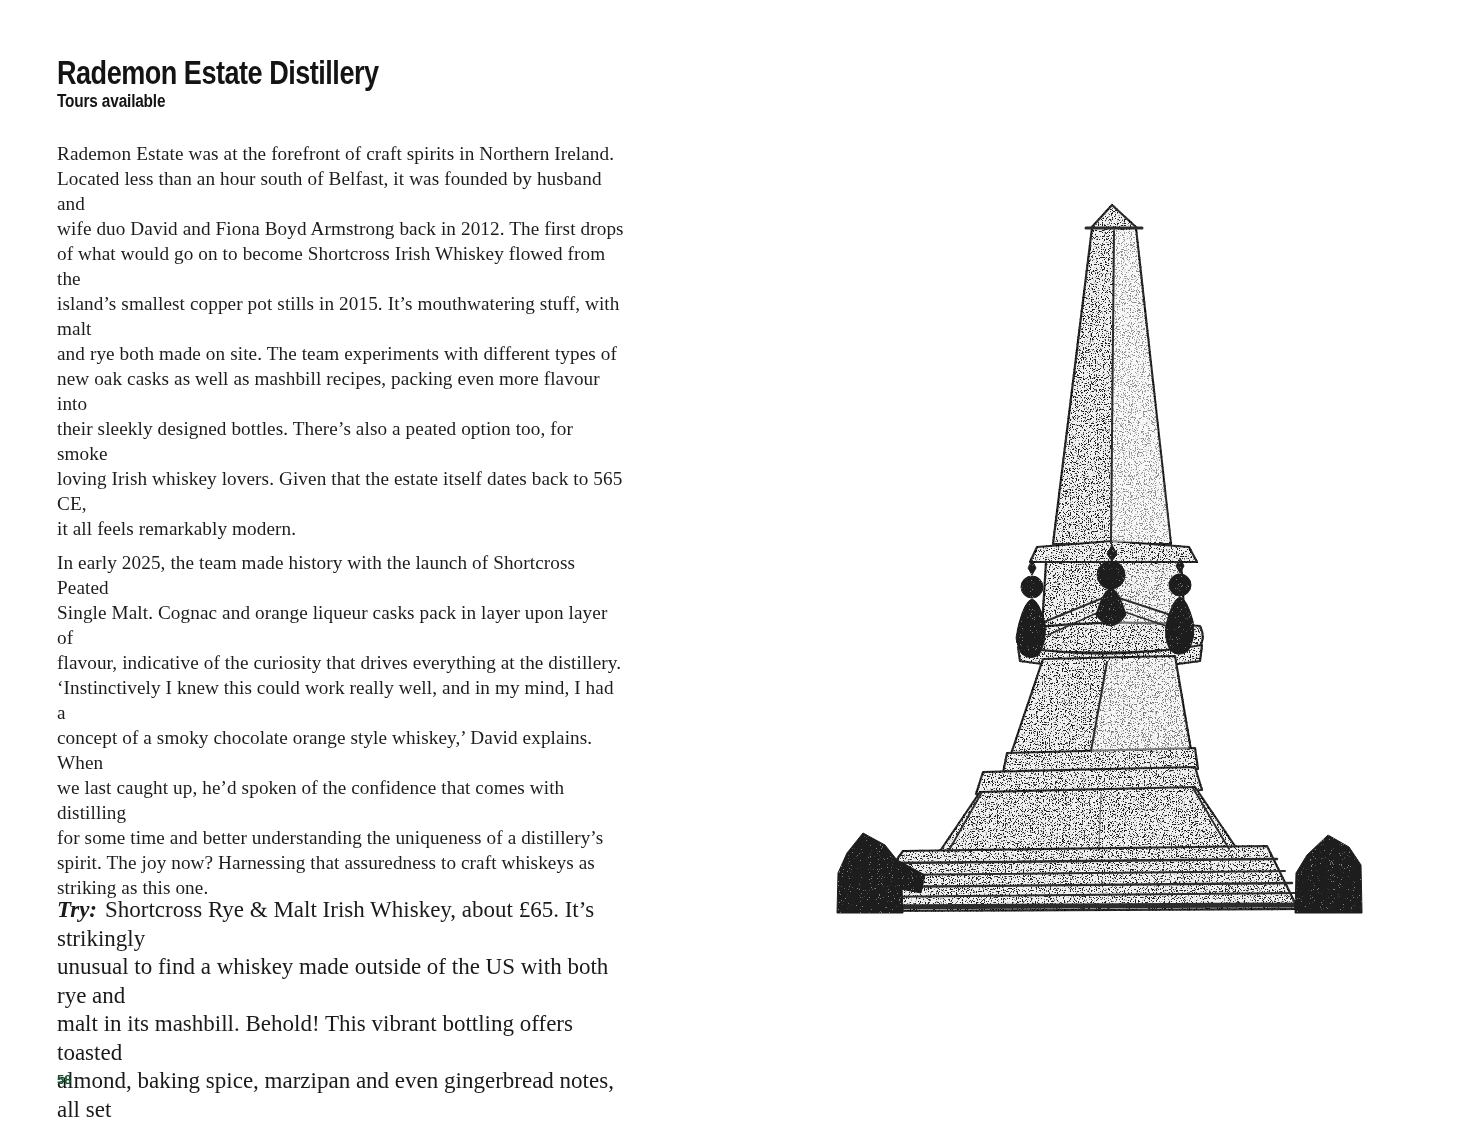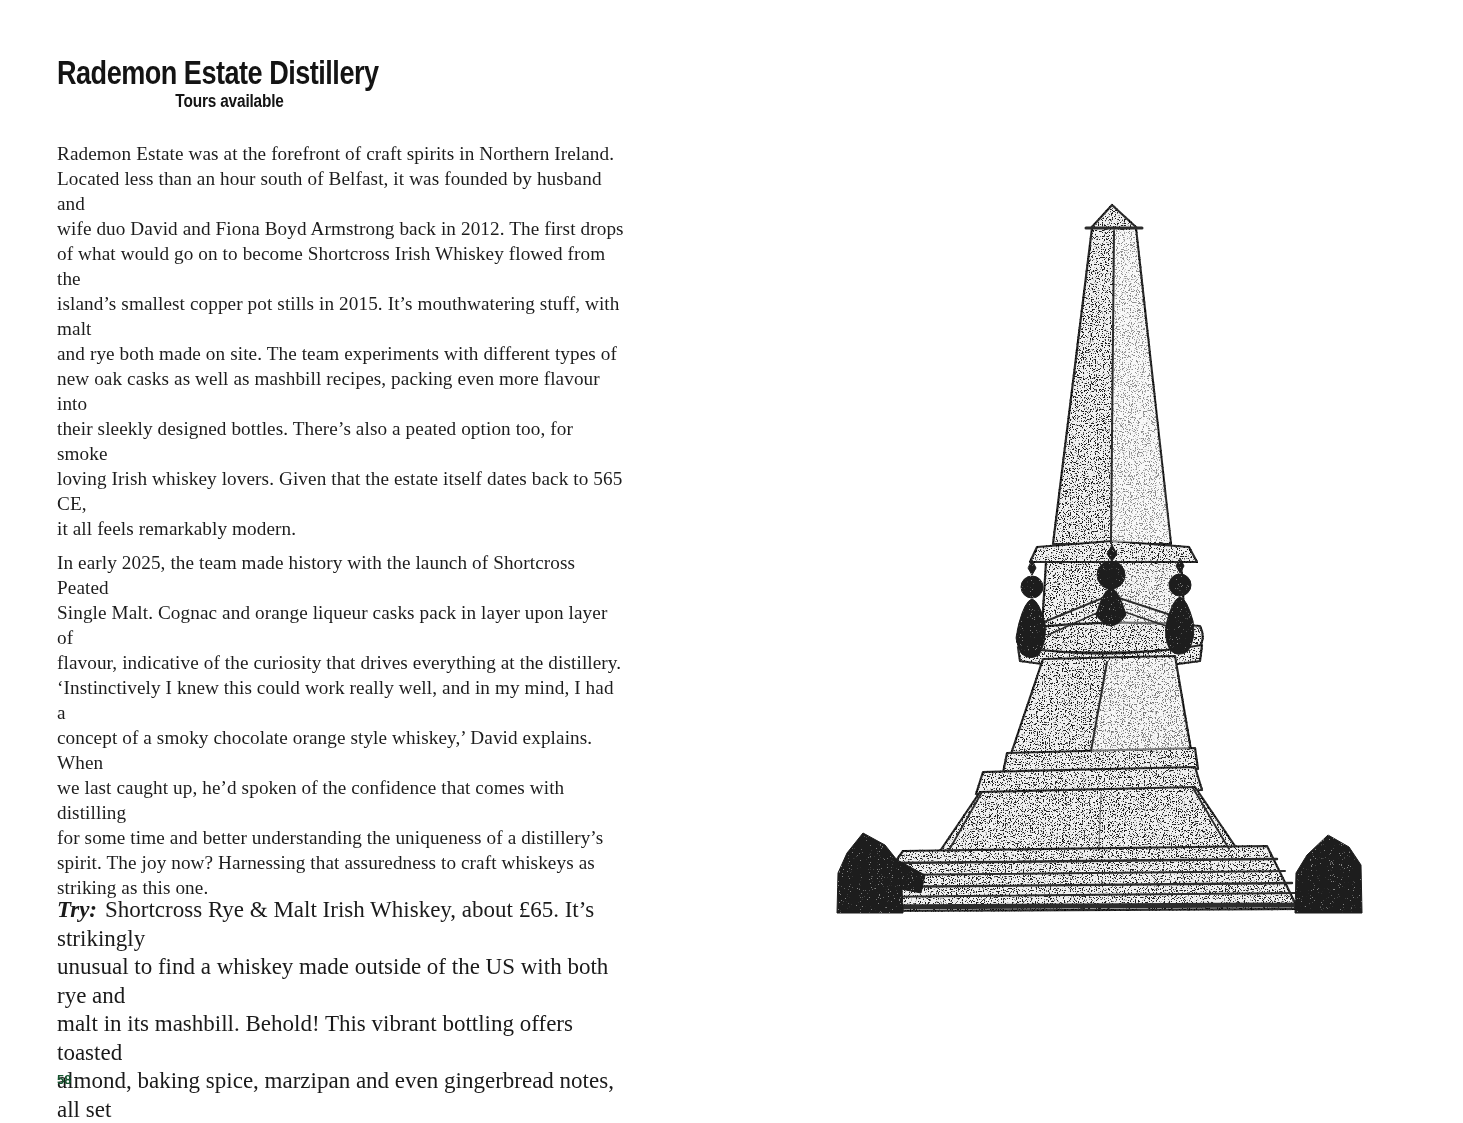--- a/index.html
+++ b/index.html
@@ -9,7 +9,7 @@
     font-family:"Liberation Serif", serif;
     color:#1b1b1b;
   }
-  .masthead{position:absolute;left:57px;top:56px;text-align:center;}
+  .masthead{position:absolute;left:57px;top:56px;}
   .masthead h1{
     margin:0;font-family:"Liberation Sans", sans-serif;font-weight:700;
     font-size:33px;line-height:34px;color:#141414;letter-spacing:-0.6px;

